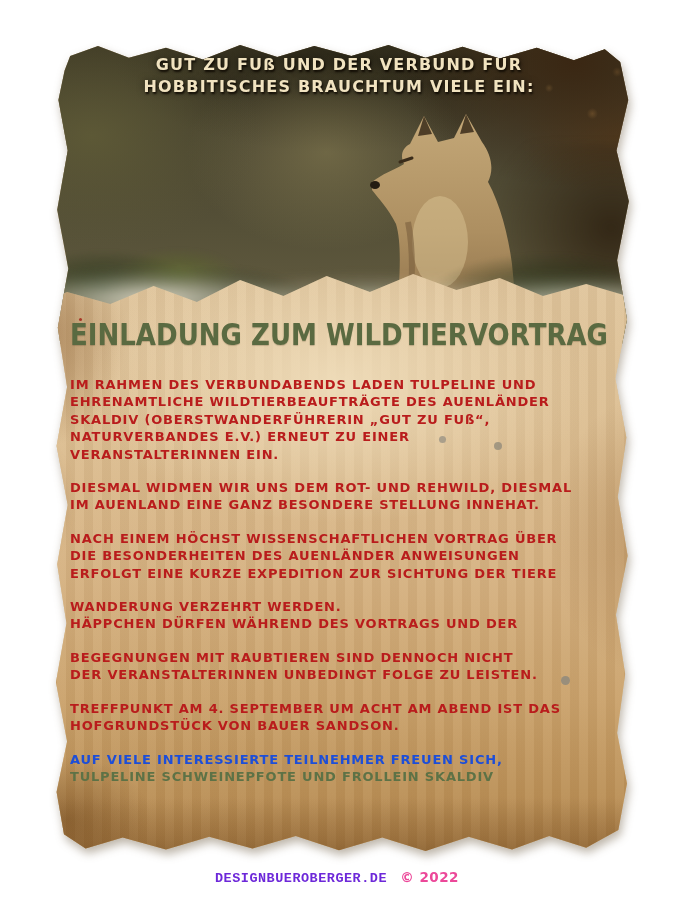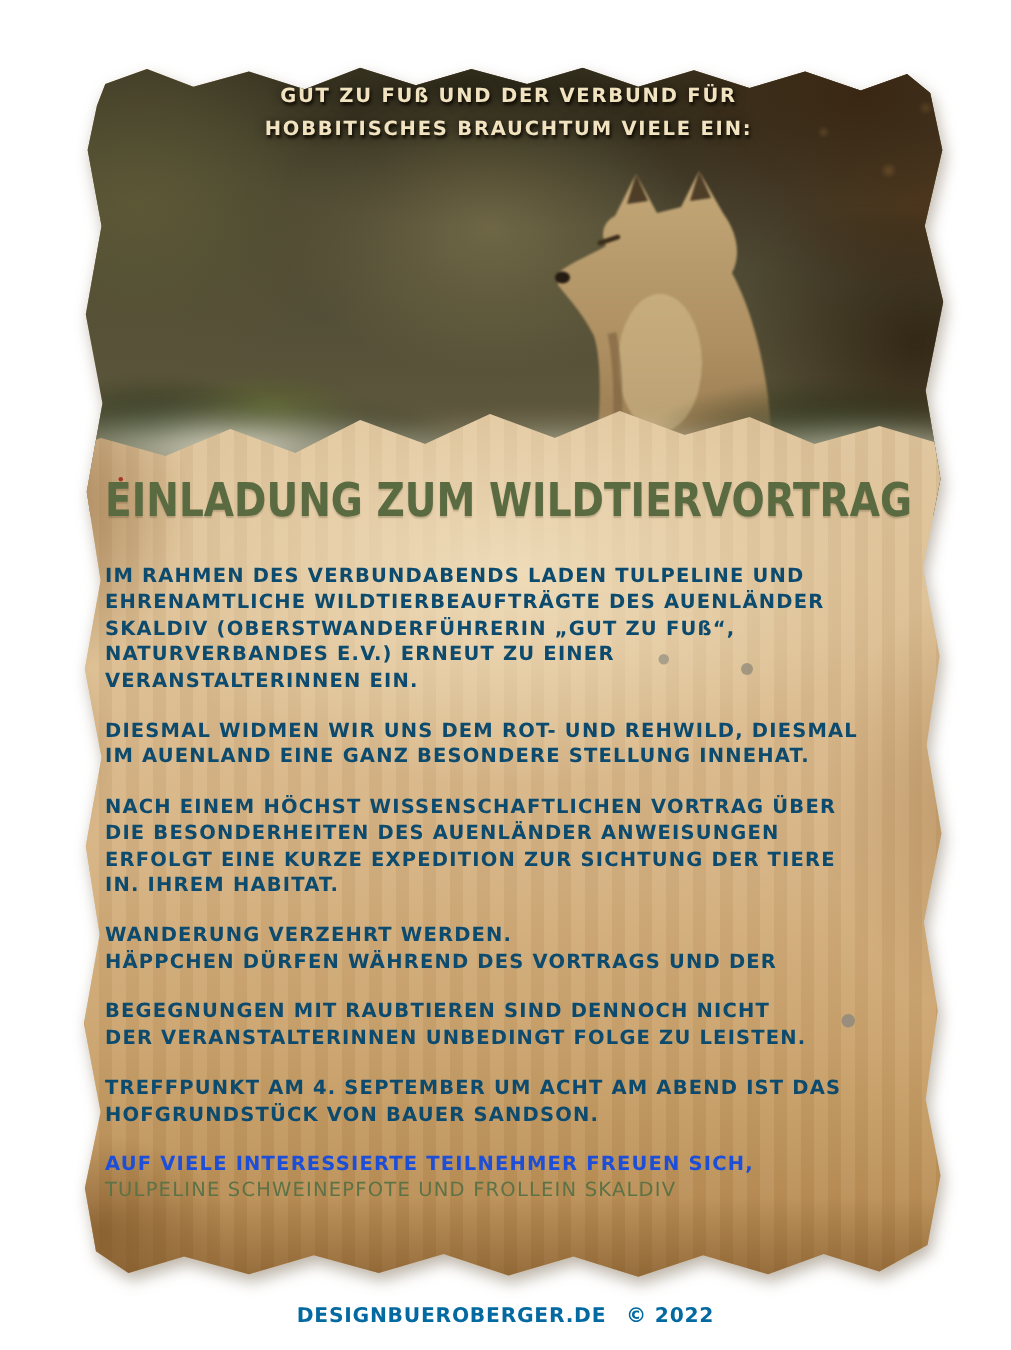--- a/index.html
+++ b/index.html
@@ -72,7 +72,7 @@
   .speck{position:absolute;border-radius:50%;}
   
   .header-text{position:absolute;left:0;top:30px;width:100%;text-align:center;z-index:5;
-    color:#f1e3c0;font-weight:bold;font-size:13px;letter-spacing:1.2px;line-height:22px;
+    color:#f1e3c0;font-weight:bold;font-size:16px;letter-spacing:1.2px;line-height:22px;
     text-shadow:1px 2px 2px rgba(15,10,2,.9),0 0 7px rgba(0,0,0,.55);white-space:nowrap;}
   .content{position:absolute;left:40px;top:292px;width:538px;z-index:6;}
   .poster-title{font-size:31px;font-weight:bold;color:#5a6a41;white-space:nowrap;

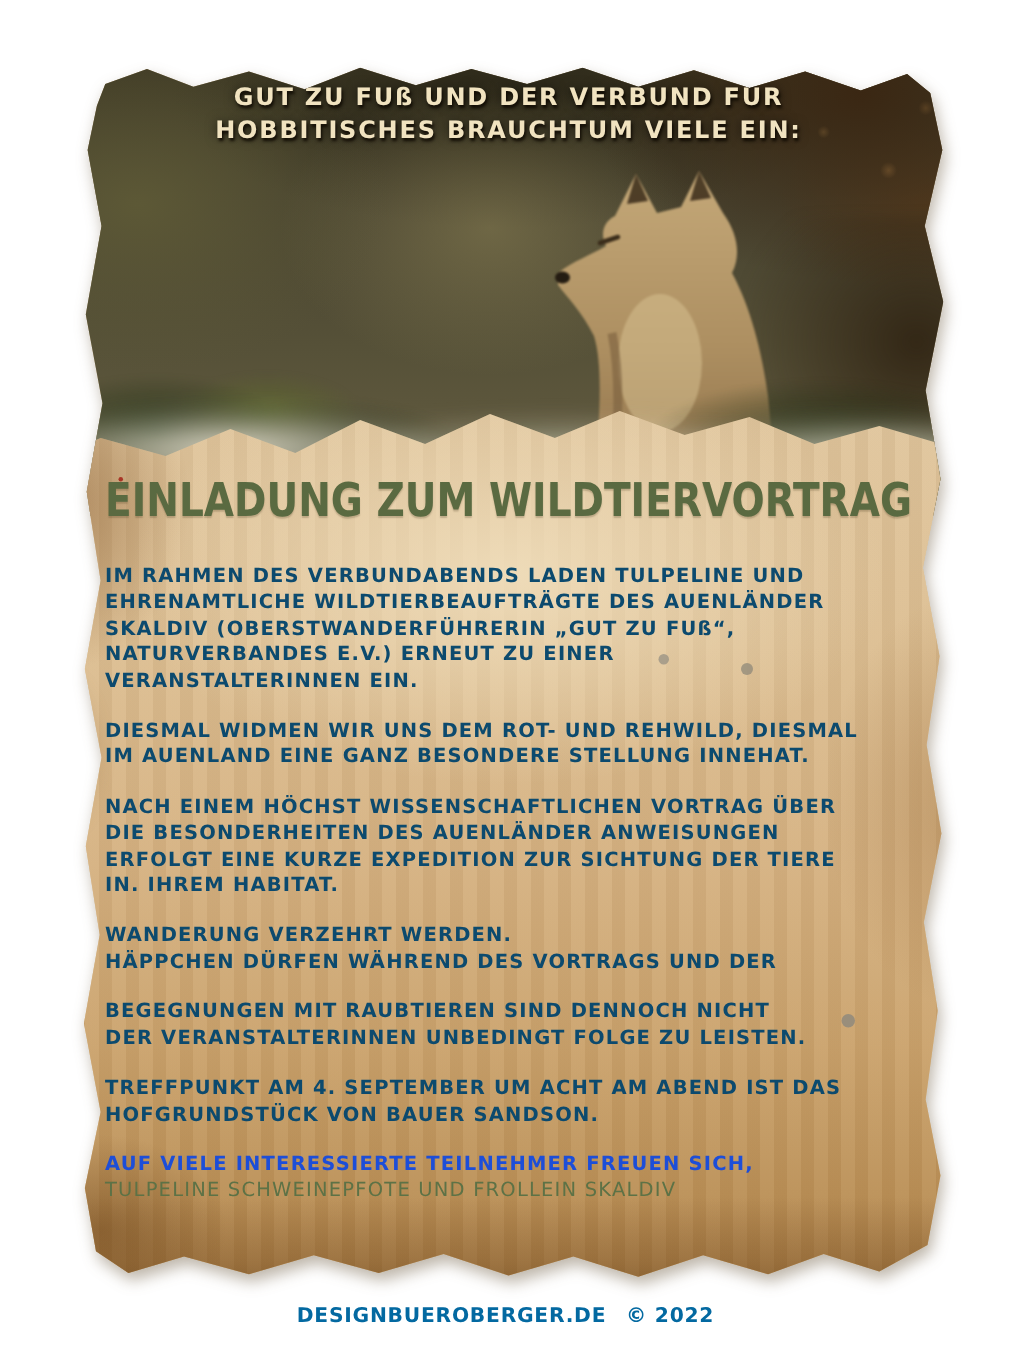--- a/index.html
+++ b/index.html
@@ -78,7 +78,7 @@
   .poster-title{font-size:31px;font-weight:bold;color:#5a6a41;white-space:nowrap;
     transform:scaleX(.84);transform-origin:left center;margin:0 0 24px 0;
     text-shadow:0 1px 1px rgba(70,60,30,.25);}
-  .para{font-size:13px;font-weight:bold;color:#0c4a6e;line-height:17.4px;
+  .para{font-size:13px;font-weight:bold;color:#b91c1c;line-height:17.4px;
     letter-spacing:.8px;margin:0 0 16px 0;}
   .para div{white-space:nowrap;}
   .sig-1{font-size:13px;font-weight:bold;color:#1d4ed8;letter-spacing:.8px;line-height:17.4px;white-space:nowrap;}

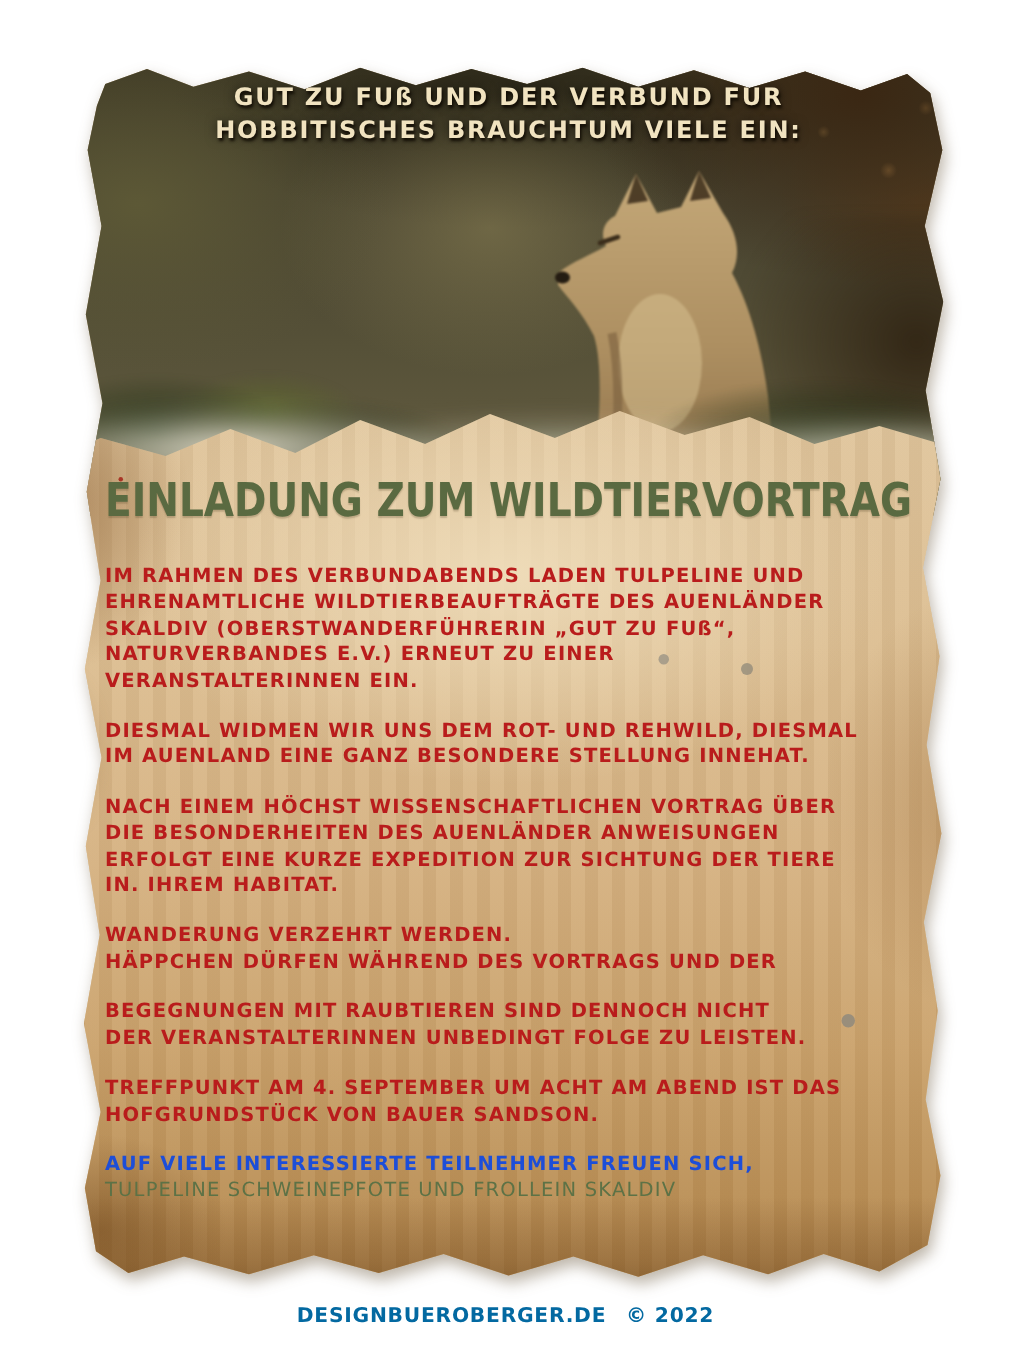--- a/index.html
+++ b/index.html
@@ -158,7 +158,6 @@
             <div>NACH EINEM HÖCHST WISSENSCHAFTLICHEN VORTRAG ÜBER</div>
             <div>DIE BESONDERHEITEN DES AUENLÄNDER ANWEISUNGEN</div>
             <div>ERFOLGT EINE KURZE EXPEDITION ZUR SICHTUNG DER TIERE</div>
-            <div>IN. IHREM HABITAT.</div>
           </div>
         <div class="para">
             <div>WANDERUNG VERZEHRT WERDEN.</div>

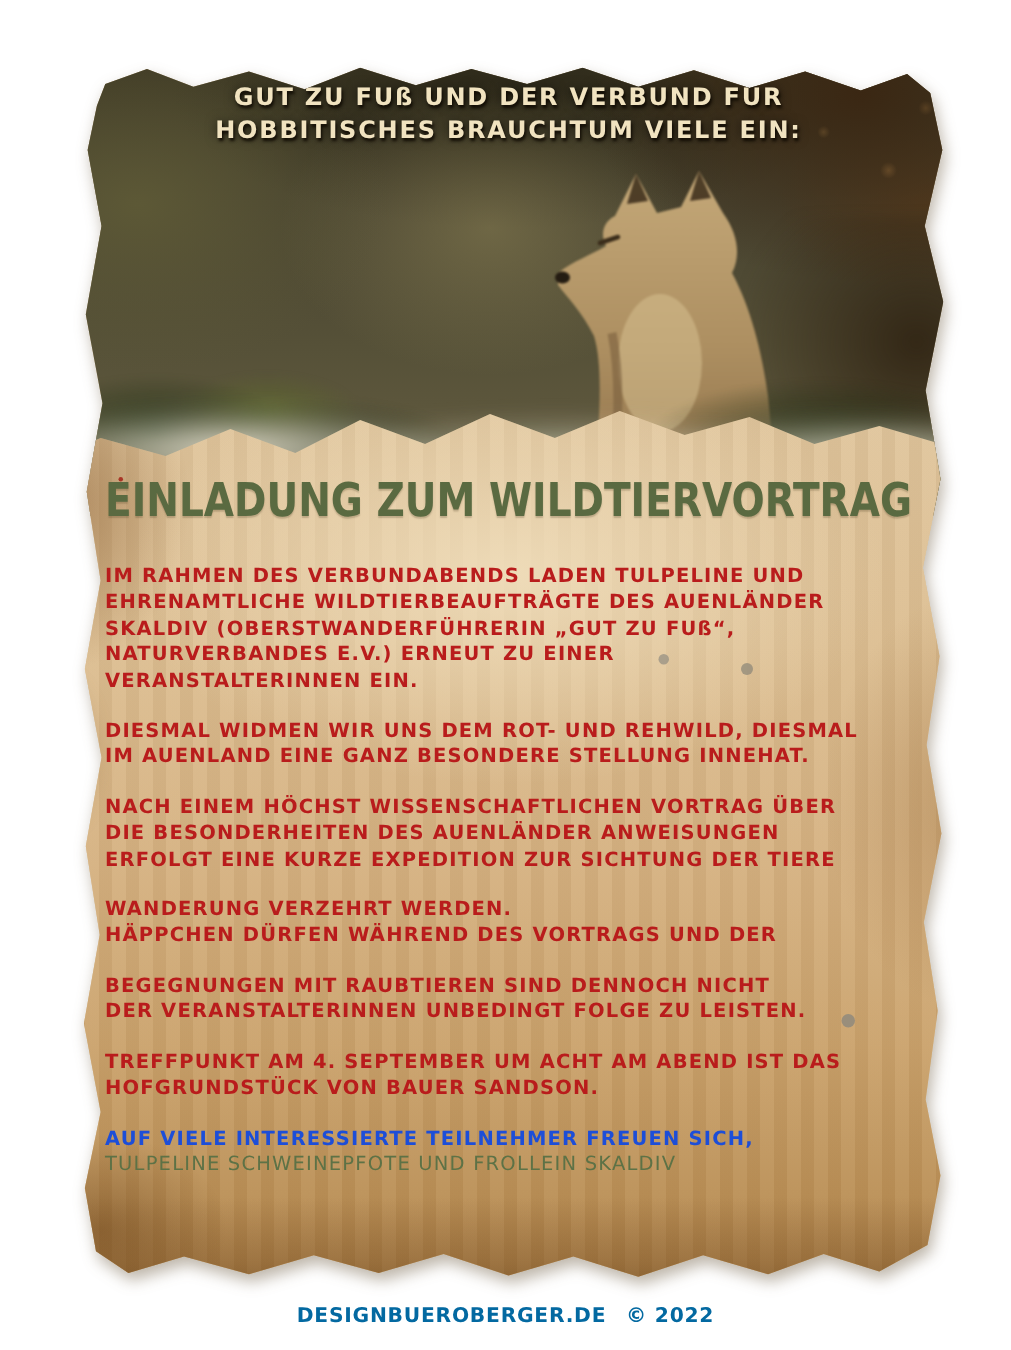--- a/index.html
+++ b/index.html
@@ -82,7 +82,7 @@
     letter-spacing:.8px;margin:0 0 16px 0;}
   .para div{white-space:nowrap;}
   .sig-1{font-size:13px;font-weight:bold;color:#1d4ed8;letter-spacing:.8px;line-height:17.4px;white-space:nowrap;}
-  .sig-2{font-size:13px;font-weight:normal;color:#5d7246;letter-spacing:.8px;line-height:17.4px;white-space:nowrap;}
+  .sig-2{font-size:13px;font-weight:bold;color:#5d7246;letter-spacing:.8px;line-height:17.4px;white-space:nowrap;}
   
   .footer{position:absolute;left:0;top:869px;width:674px;text-align:center;
     font-size:13.5px;font-weight:bold;letter-spacing:.5px;}

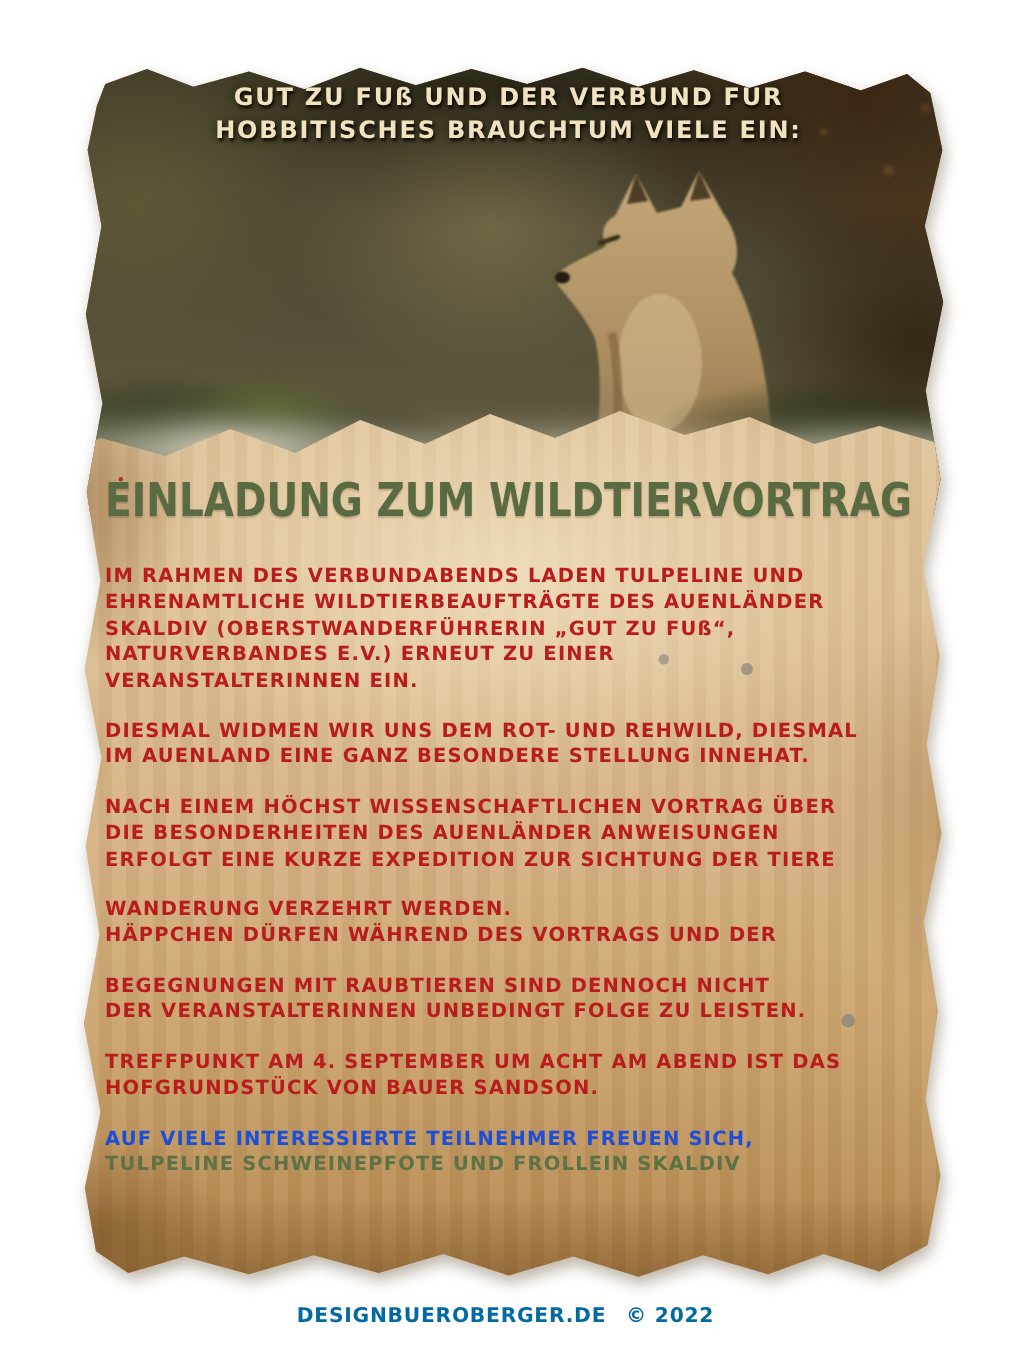--- a/index.html
+++ b/index.html
@@ -86,7 +86,7 @@
   
   .footer{position:absolute;left:0;top:869px;width:674px;text-align:center;
     font-size:13.5px;font-weight:bold;letter-spacing:.5px;}
-  .footer .site{color:#0369a1;}
+  .footer .site{color:#6d28d9;font-family:Liberation Mono, monospace;}
   .footer .copy{color:#0369a1;margin-left:8px;}
 </style>
 </head>

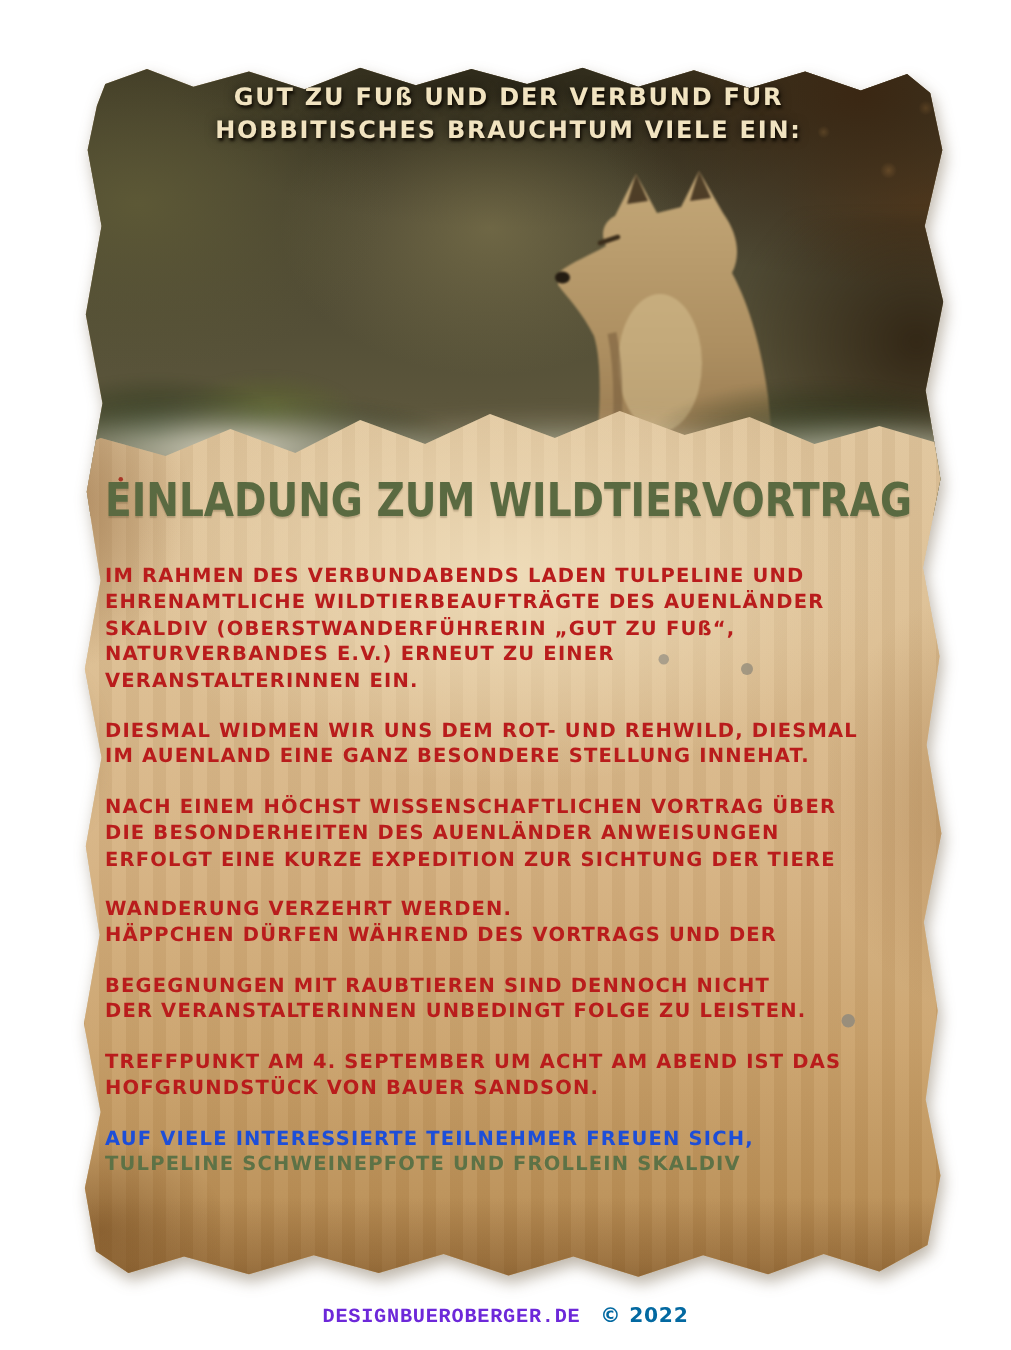--- a/index.html
+++ b/index.html
@@ -87,7 +87,7 @@
   .footer{position:absolute;left:0;top:869px;width:674px;text-align:center;
     font-size:13.5px;font-weight:bold;letter-spacing:.5px;}
   .footer .site{color:#6d28d9;font-family:Liberation Mono, monospace;}
-  .footer .copy{color:#0369a1;margin-left:8px;}
+  .footer .copy{color:#ec4899;margin-left:8px;}
 </style>
 </head>
 <body>

